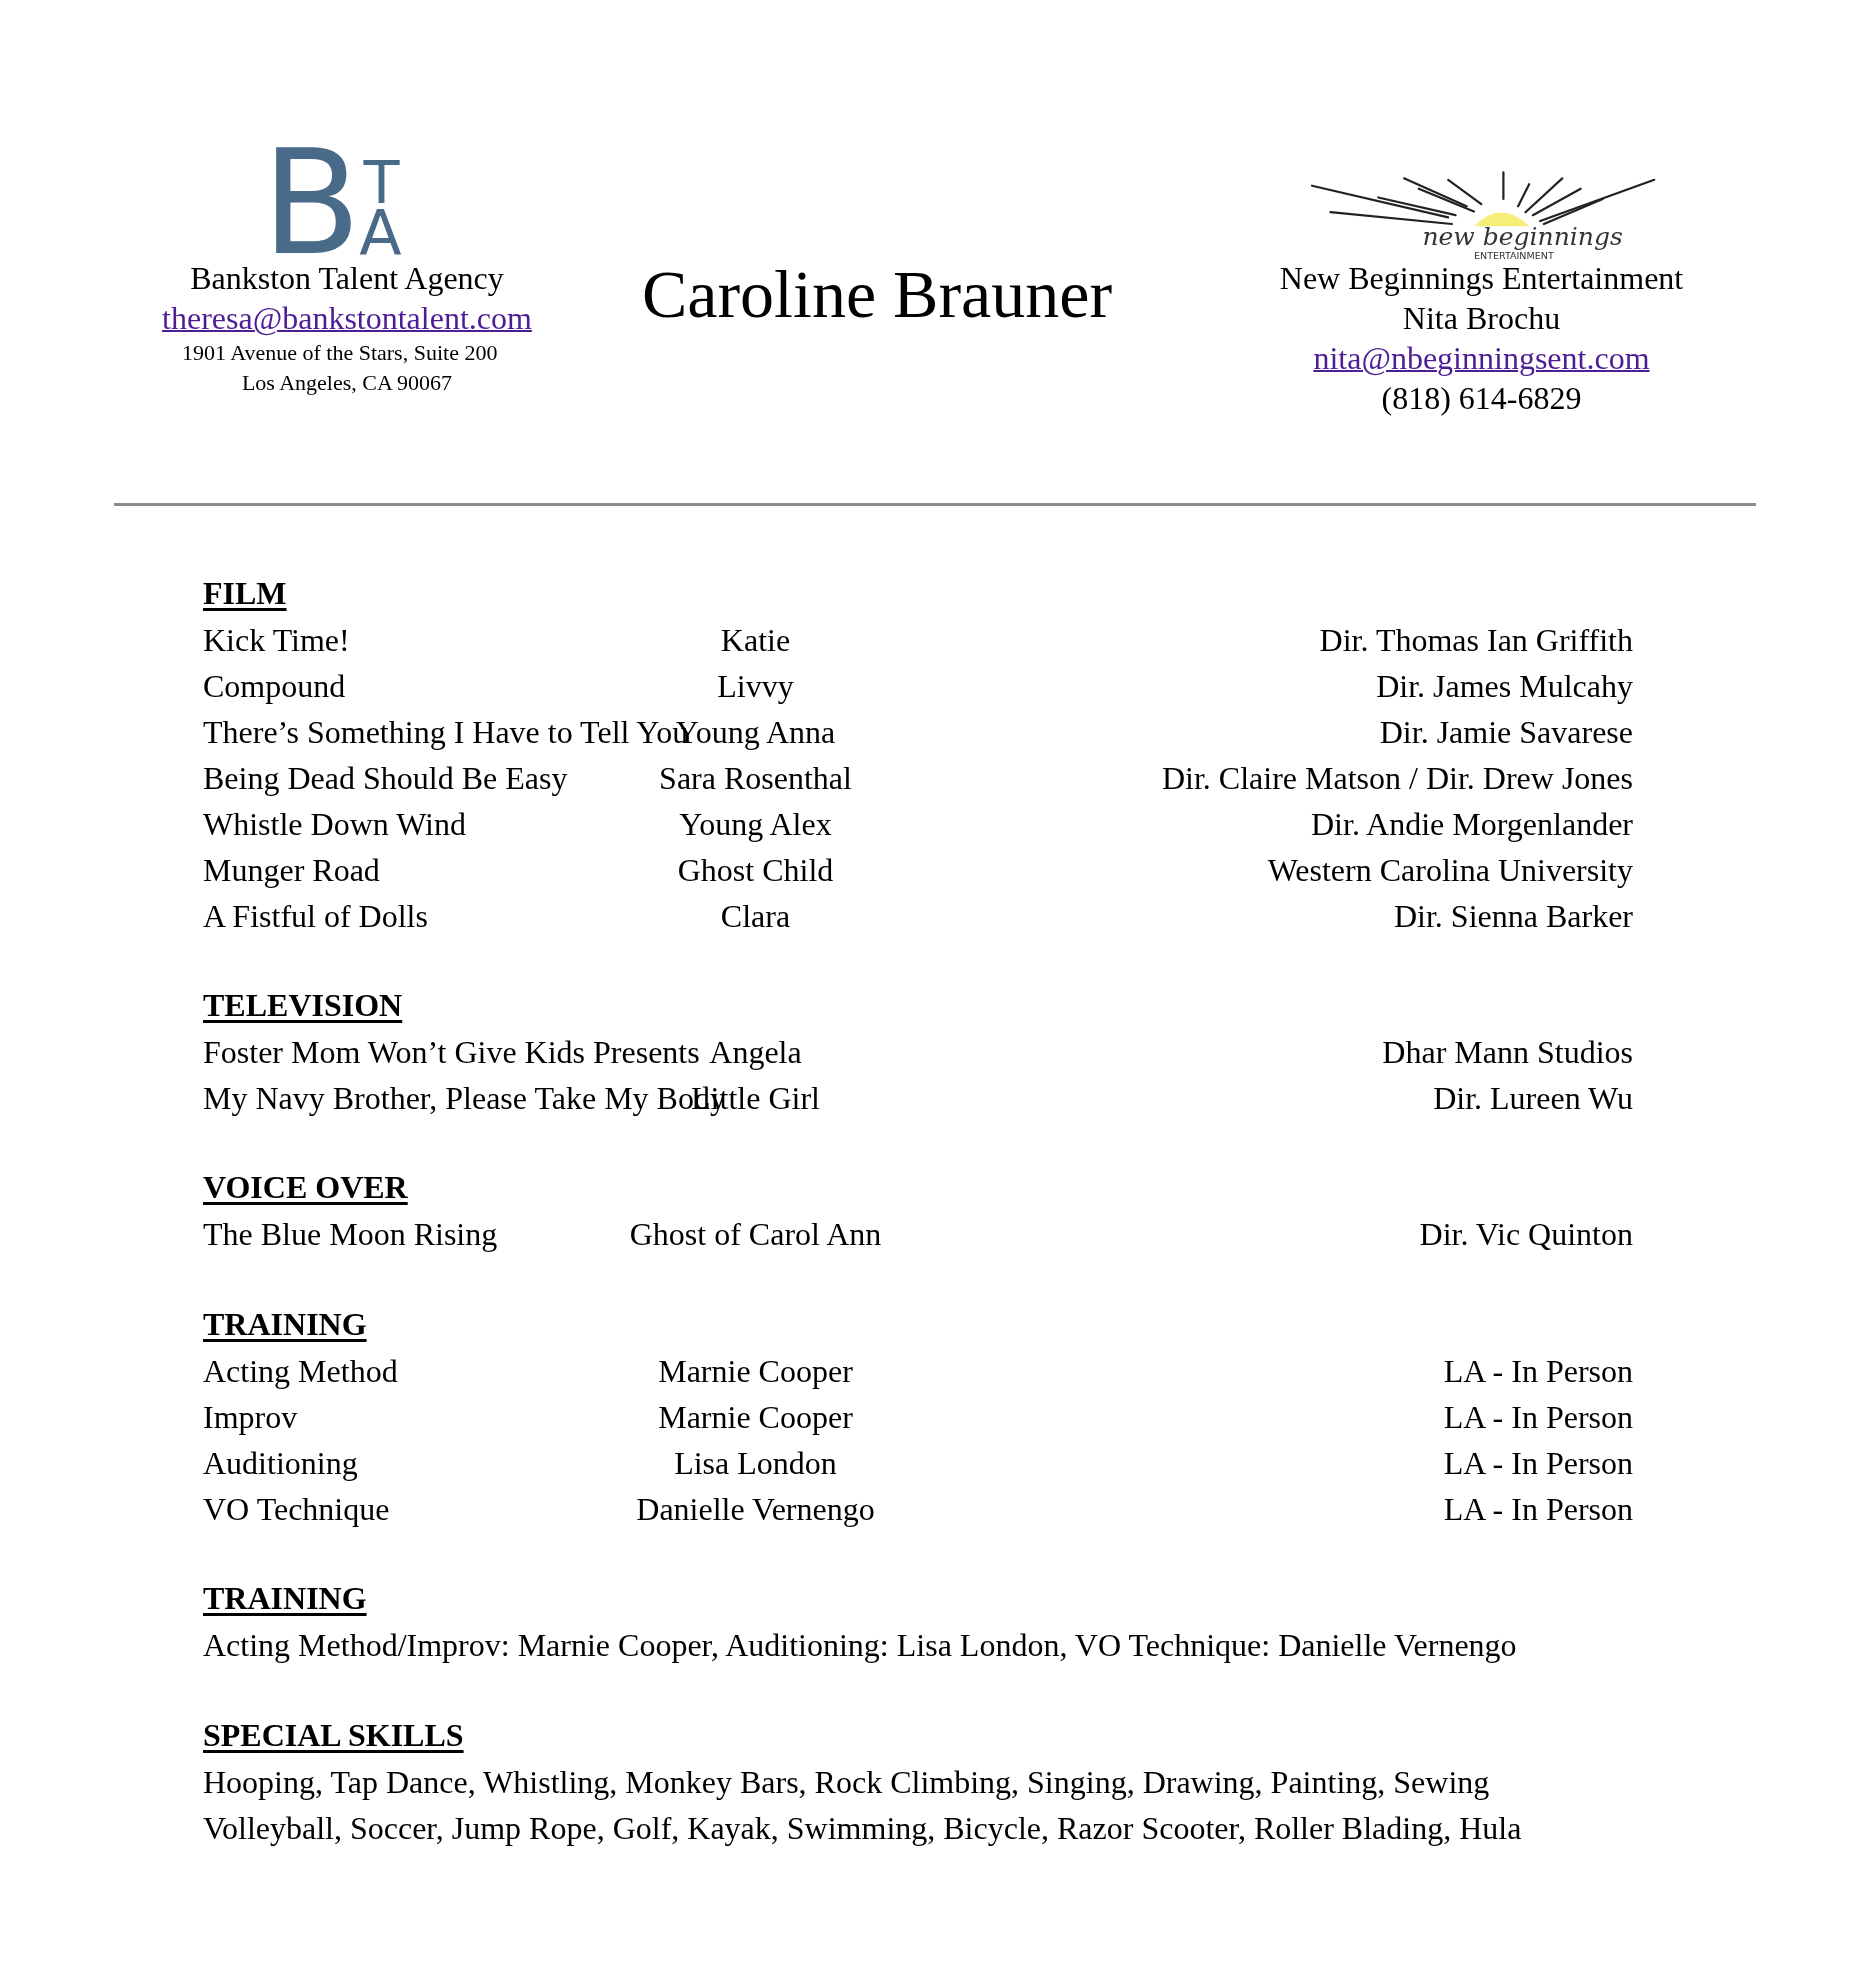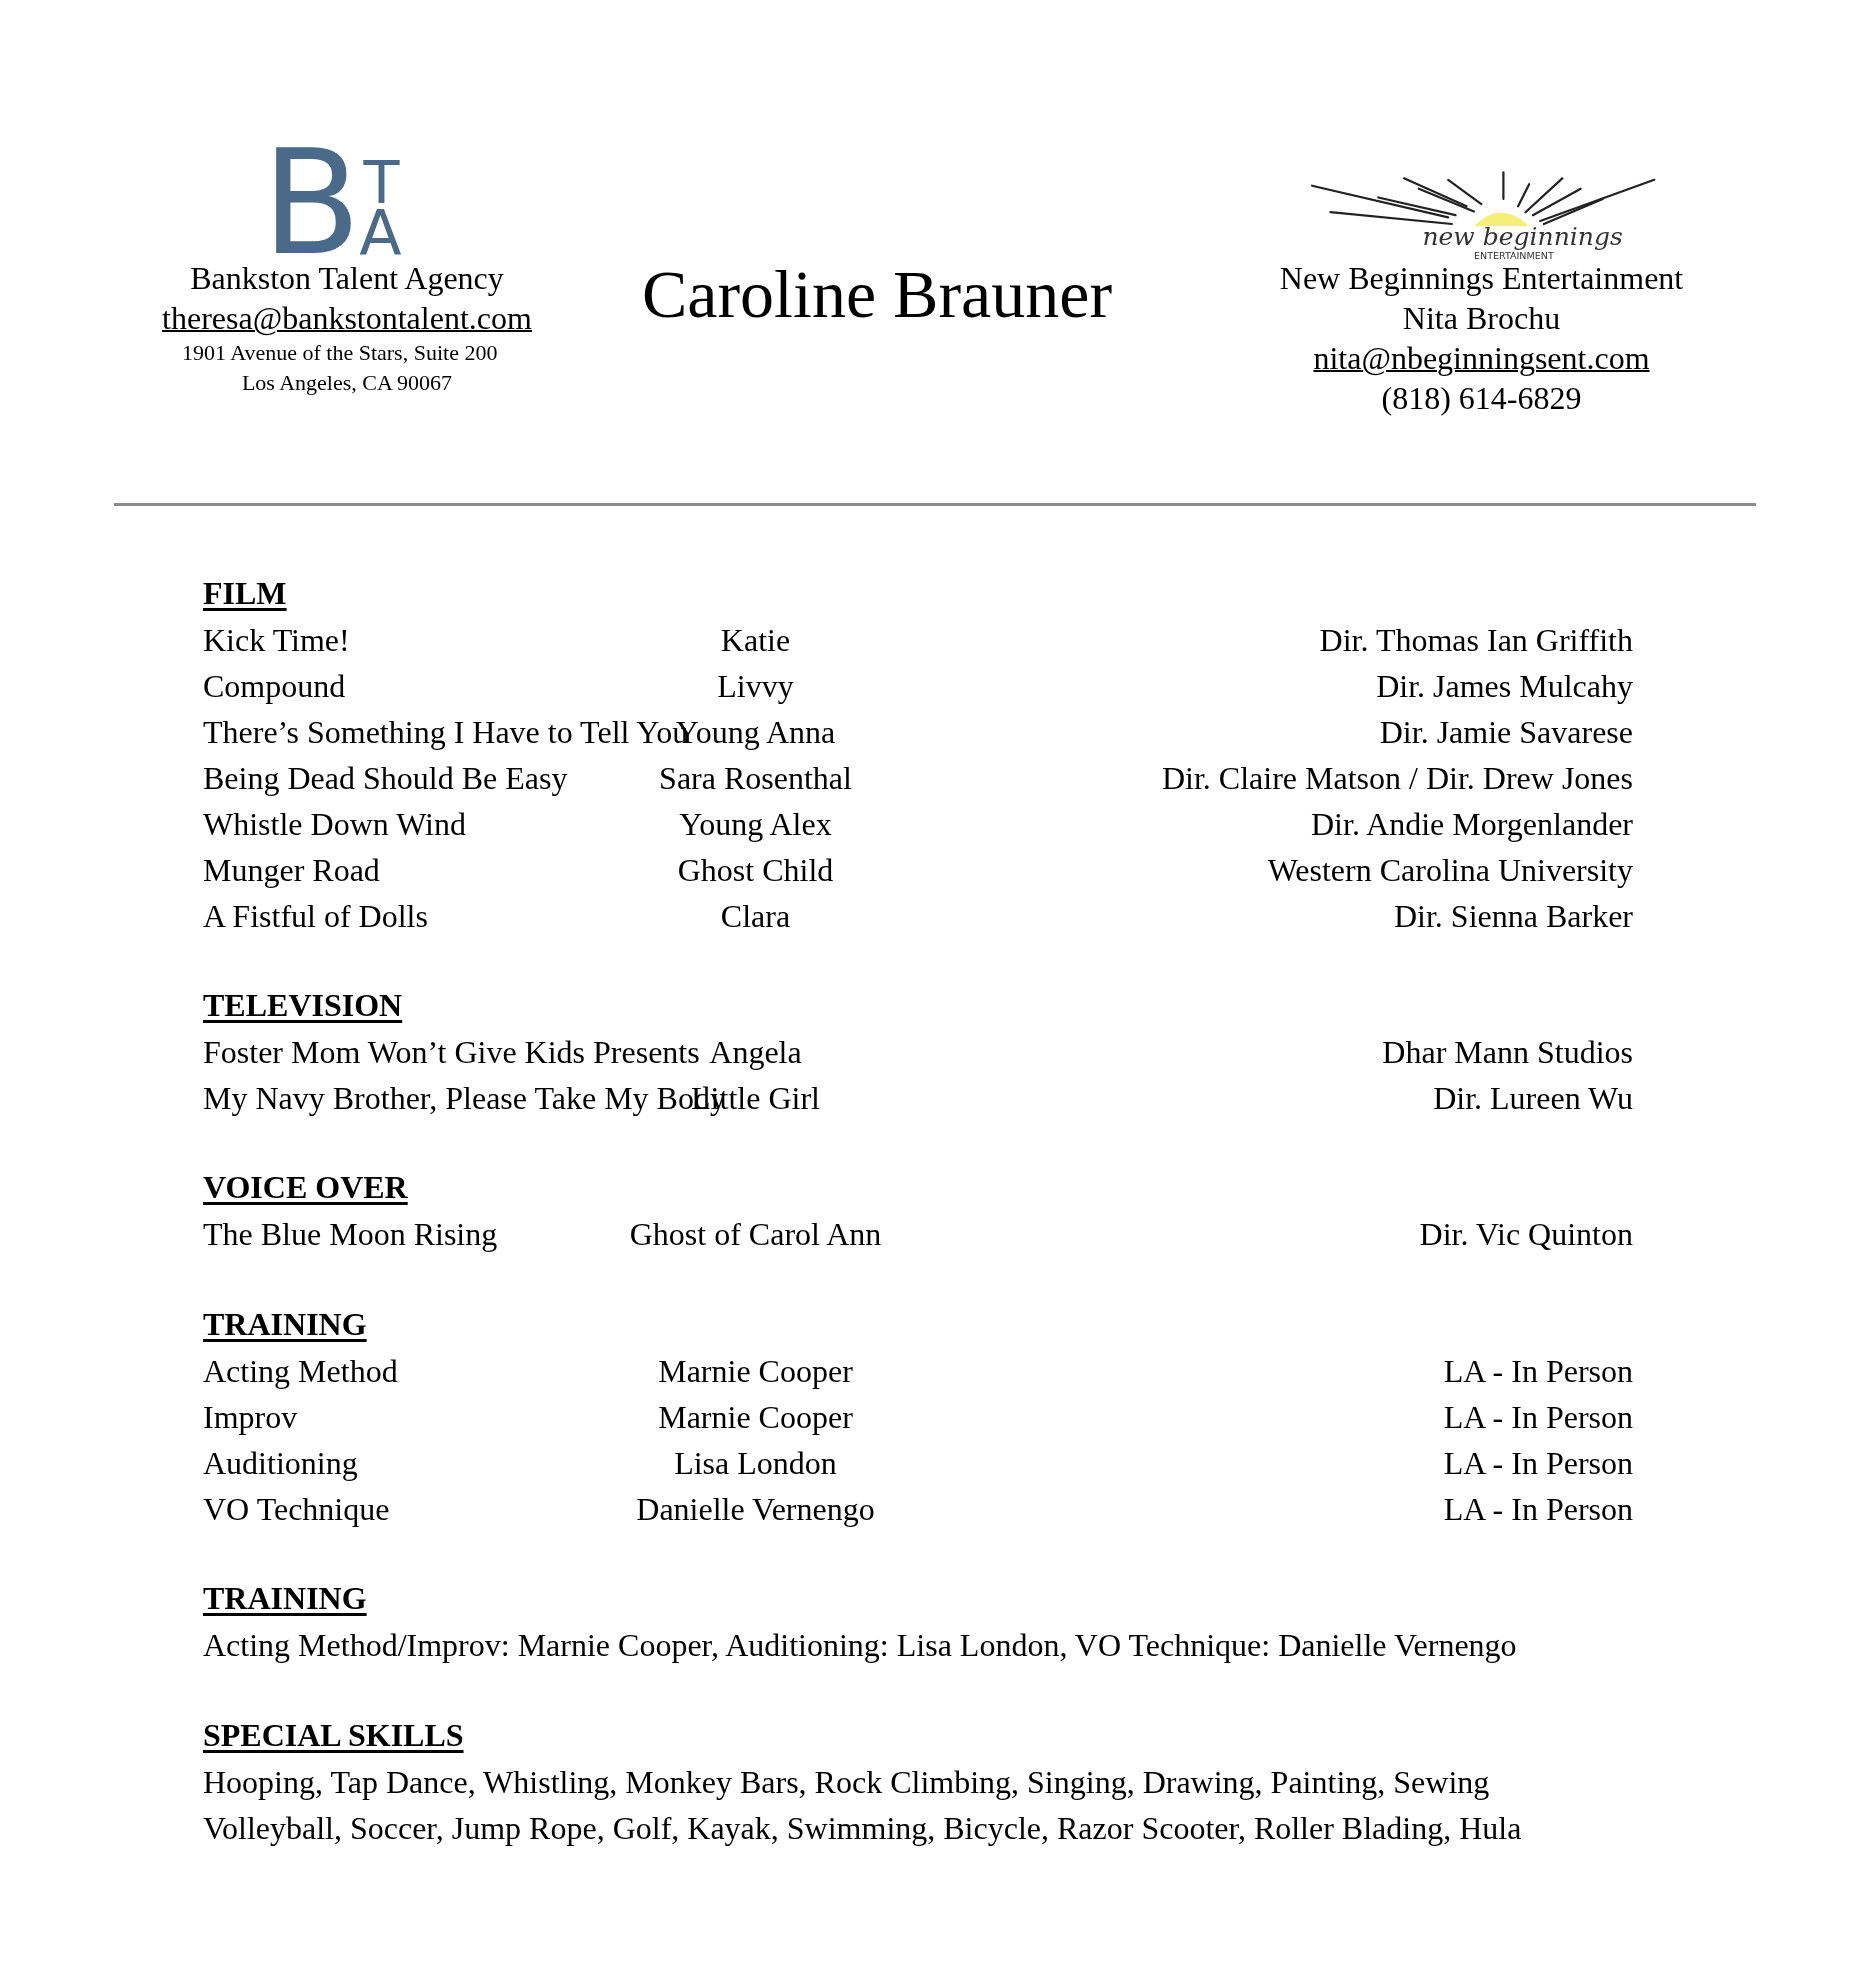--- a/index.html
+++ b/index.html
@@ -11,7 +11,7 @@
     .agency-right { left: 1209px; top: 162px; width: 545px; }
     .line-lg { font-size: 32px; line-height: 40px; }
     .line-sm { font-size: 22px; line-height: 29.5px; }
-    .link { color: #000000; text-decoration: underline; text-decoration-thickness: 2.2px; }
+    .link { color: #4c1d95; text-decoration: underline; text-decoration-thickness: 2.2px; }
     .candidate { left: 582px; top: 254px; width: 590px; text-align: center;
       font-size: 68px; font-weight: normal; line-height: 81px; letter-spacing: 0px; }
     .rule { left: 114px; top: 503px; width: 1642px; height: 2.9px; background: #8c8c8c; }

